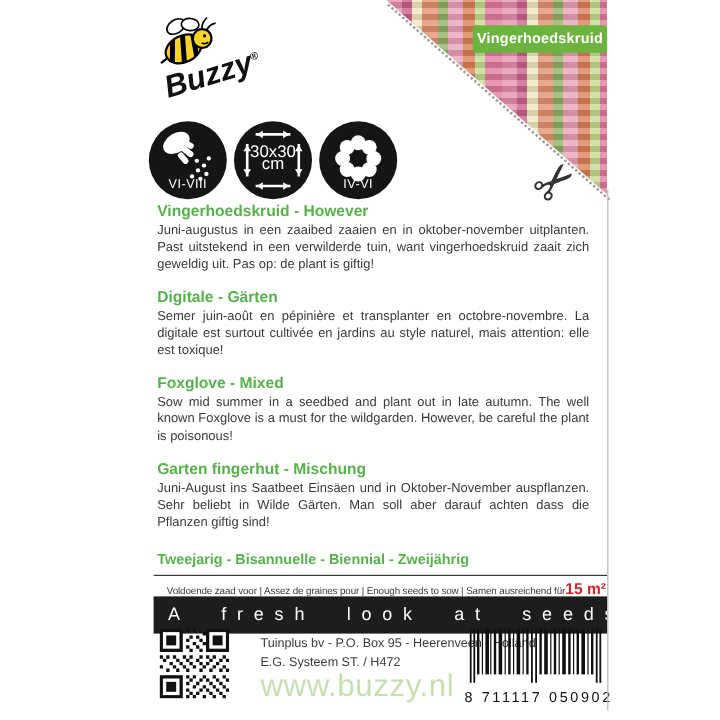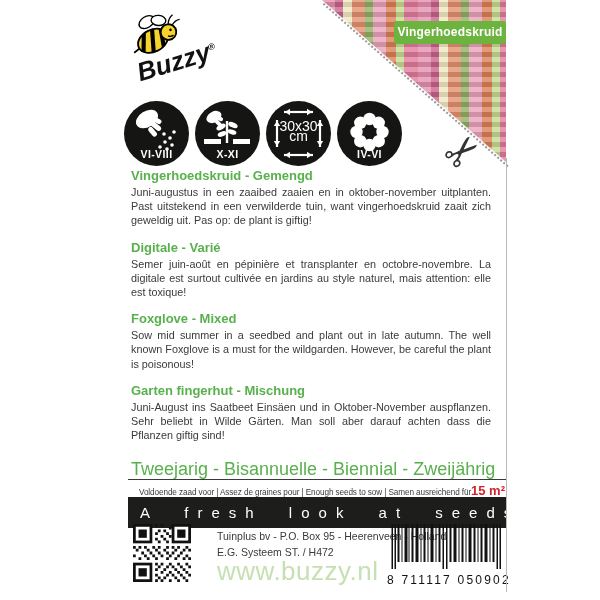--- a/index.html
+++ b/index.html
@@ -35,7 +35,7 @@
   .icons-row{position:absolute;left:124px;top:101px;display:flex;gap:6px;}
   .icon-circle{position:relative;width:65px;height:65px;border-radius:50%;background:#151513;}
   .icon-circle .months{position:absolute;bottom:6px;left:0;width:100%;text-align:center;
-    color:#fff;font-size:10.5px;font-weight:bold;letter-spacing:.4px;}
+    color:#fff;font-size:10.5px;font-weight:normal;letter-spacing:.4px;}
   .icon-circle svg{position:absolute;left:0;top:0;}
   .sp-txt{position:absolute;top:20px;left:0;width:100%;text-align:center;color:#fff;
     font-size:14px;font-weight:normal;line-height:10px;}

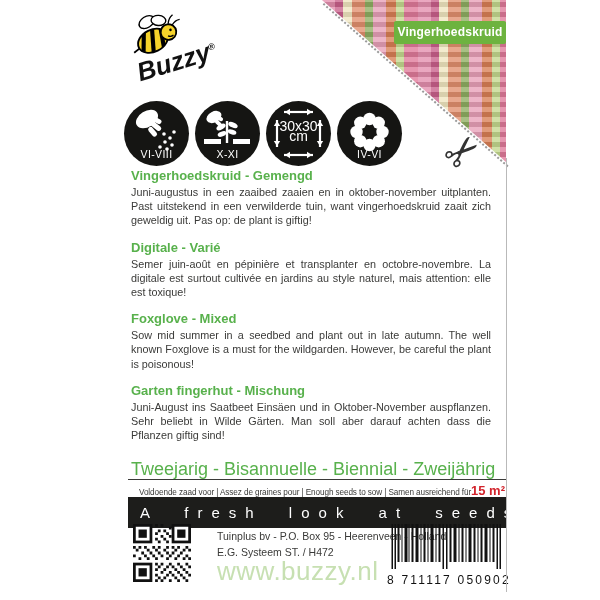--- a/index.html
+++ b/index.html
@@ -119,23 +119,6 @@
         </g>
       </svg>
       <div class="months">VI-VIII</div>
-    </div>
-    <div class="icon-circle">
-      <svg width="65" height="65" viewBox="0 0 65 65">
-        <g fill="#fff">
-          <ellipse cx="19" cy="16" rx="8" ry="5.5" transform="rotate(-28 19 16)"></ellipse>
-          <rect x="21" y="13" width="9" height="4" rx="2" transform="rotate(30 21 13)"></rect>
-          <rect x="22" y="18" width="8" height="4" rx="2" transform="rotate(45 22 18)"></rect>
-          <rect x="9" y="38" width="17" height="5"></rect>
-          <rect x="38" y="38" width="17" height="5"></rect>
-          <ellipse cx="26" cy="26" rx="5" ry="2.6" transform="rotate(-30 26 26)"></ellipse>
-          <ellipse cx="38" cy="24" rx="5" ry="2.6" transform="rotate(25 38 24)"></ellipse>
-          <ellipse cx="27" cy="33" rx="4.5" ry="2.4" transform="rotate(-20 27 33)"></ellipse>
-          <ellipse cx="37" cy="31" rx="4.5" ry="2.4" transform="rotate(18 37 31)"></ellipse>
-        </g>
-        <path d="M32 42V20" stroke="#fff" stroke-width="2.4"></path>
-      </svg>
-      <div class="months">X-XI</div>
     </div>
     <div class="icon-circle">
       <svg width="65" height="65" viewBox="0 0 65 65" stroke="#fff" stroke-width="2.2" fill="#fff">

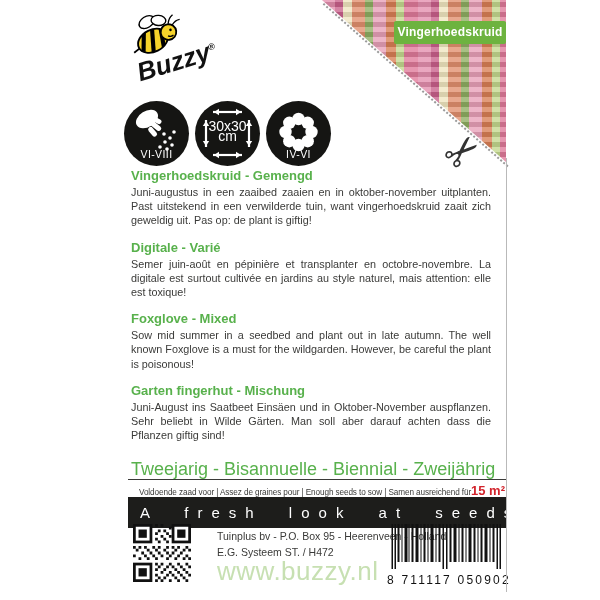--- a/index.html
+++ b/index.html
@@ -160,7 +160,7 @@
 
   <div class="content">
     <div class="section">
-      <h3>Vingerhoedskruid - Gemengd</h3>
+      <h3>Vingerhoedskruid - However</h3>
       <p>Juni-augustus in een zaaibed zaaien en in oktober-november uitplanten. Past uitstekend in een verwilderde tuin, want vingerhoedskruid zaait zich geweldig uit. Pas op: de plant is giftig!</p>
     </div>
     <div class="section">

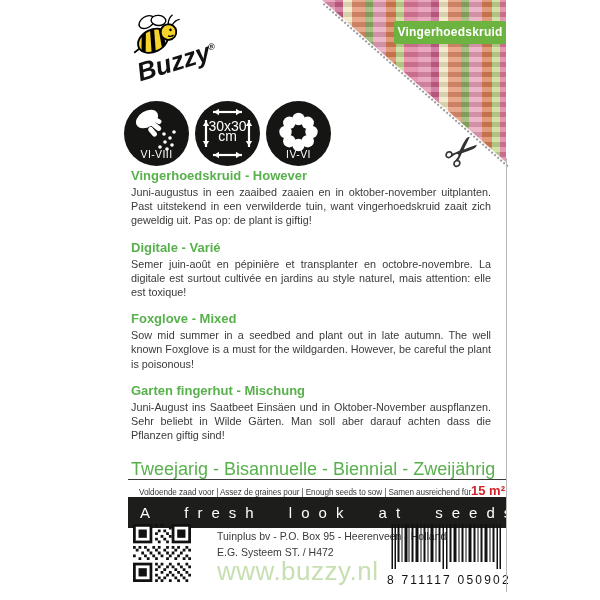--- a/index.html
+++ b/index.html
@@ -164,7 +164,7 @@
       <p>Juni-augustus in een zaaibed zaaien en in oktober-november uitplanten. Past uitstekend in een verwilderde tuin, want vingerhoedskruid zaait zich geweldig uit. Pas op: de plant is giftig!</p>
     </div>
     <div class="section">
-      <h3>Digitale - Varié</h3>
+      <h3>Digitale - Gärten</h3>
       <p>Semer juin-août en pépinière et transplanter en octobre-novembre. La digitale est surtout cultivée en jardins au style naturel, mais attention: elle est toxique!</p>
     </div>
     <div class="section">

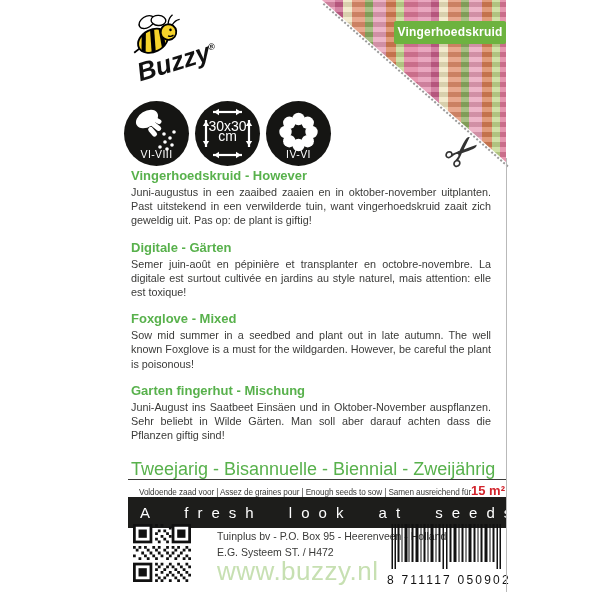--- a/index.html
+++ b/index.html
@@ -45,7 +45,7 @@
   .section h3{margin:0 0 2px 0;font-size:13px;color:#58b14c;font-weight:bold;}
   .section p{margin:0 12px 12px 0;font-size:10.8px;line-height:14.2px;color:#3a3a38;text-align:justify;}
 
-  .lifecycle{position:absolute;left:131px;top:459px;font-size:18px;font-weight:normal;color:#58b14c;}
+  .lifecycle{position:absolute;left:131px;top:459px;font-size:12px;font-weight:bold;color:#58b14c;}
   .divider{position:absolute;left:128px;top:479px;width:378px;height:0;border-top:1px solid #3a3a38;}
   .coverage{position:absolute;left:131px;top:483px;width:374px;display:flex;
     justify-content:flex-end;align-items:baseline;font-size:8.2px;color:#3a3a38;letter-spacing:-.1px;}

